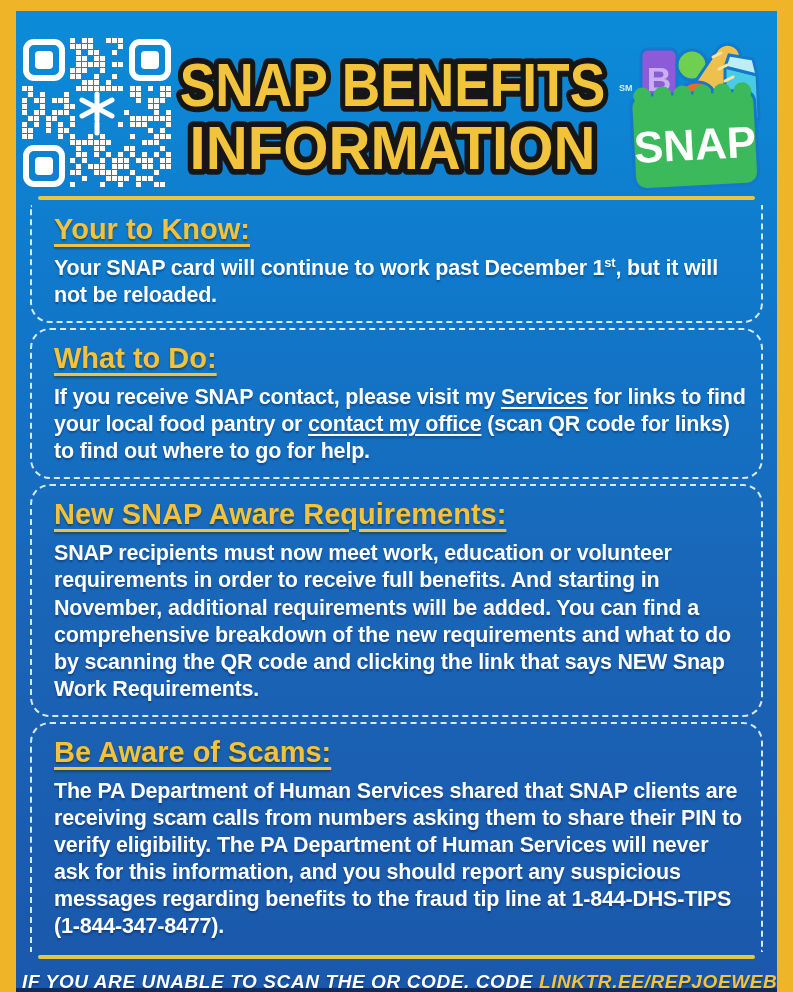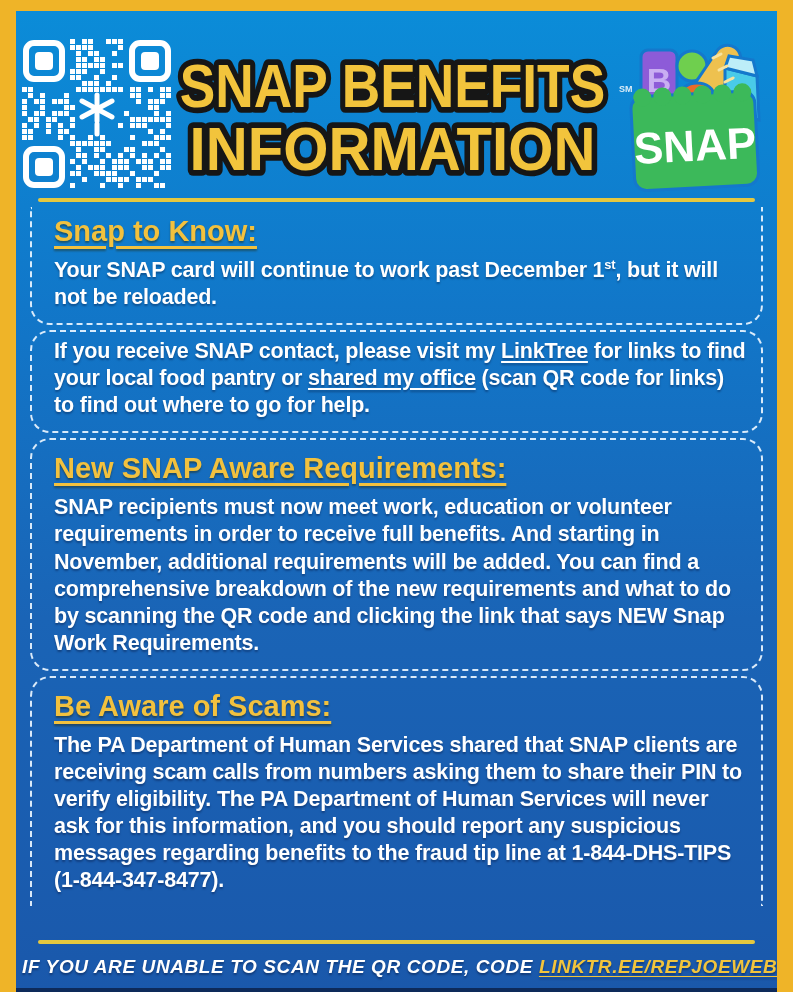--- a/index.html
+++ b/index.html
@@ -321,7 +321,7 @@
 
   <div class="sections">
     <div class="box first">
-      <span class="h">Snap to Know:</span>
+      <span class="h">Your to Know:</span>
       <div class="p"><span>Your SNAP card will continue to work past December 1</span><sup>st</sup><span>, but it will not be reloaded.</span></div>
     </div>
 

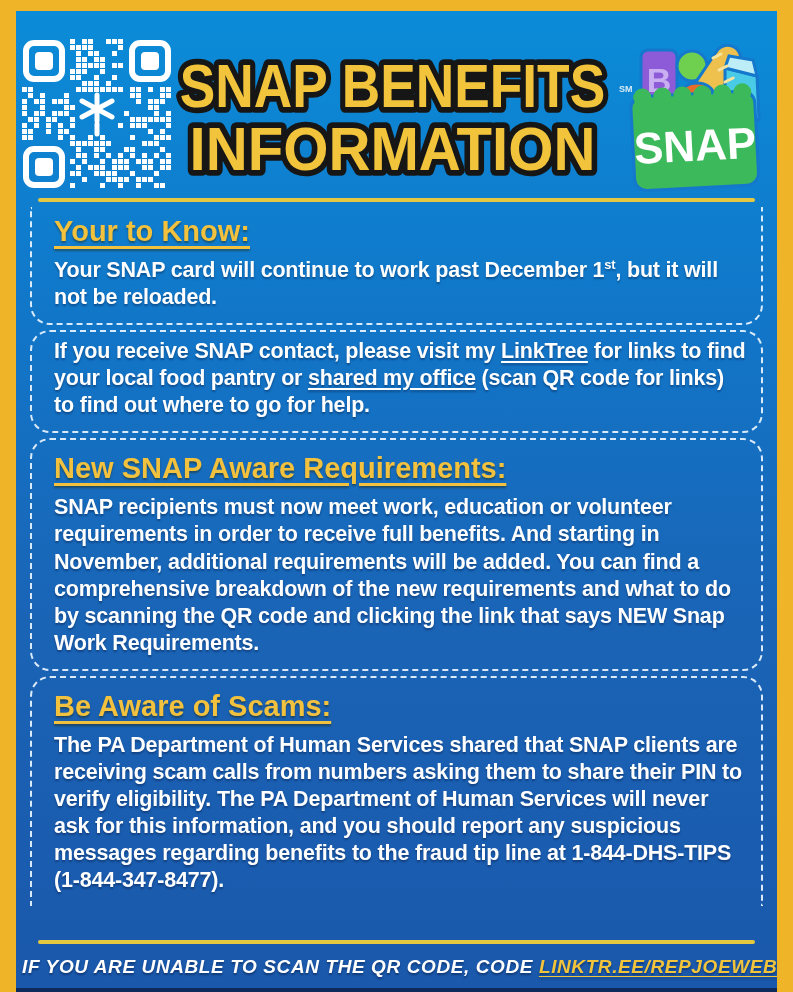--- a/index.html
+++ b/index.html
@@ -326,6 +326,7 @@
     </div>
 
     <div class="box">
+      <span class="h">What to Do:</span>
       <div class="p"><span>If you receive SNAP contact, please visit my </span><span class="u">LinkTree</span><span> for links to find your local food pantry or </span><span class="u">shared my office</span><span> (scan QR code for links) to find out where to go for help.</span></div>
     </div>
 

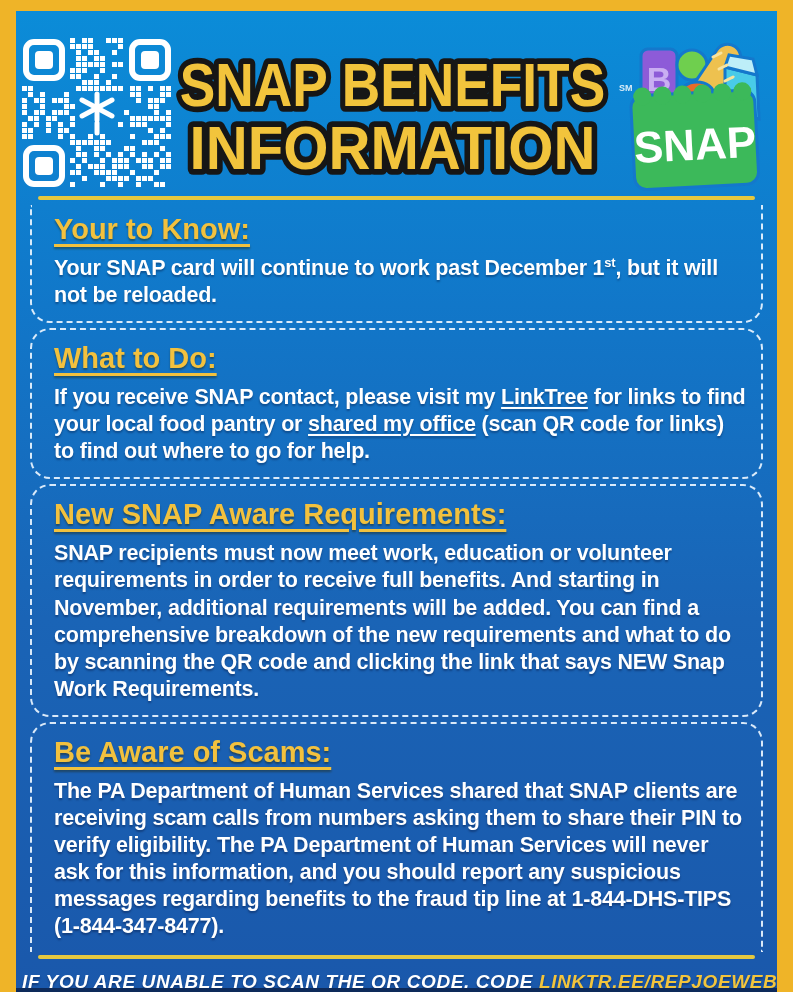--- a/index.html
+++ b/index.html
@@ -327,7 +327,7 @@
 
     <div class="box">
       <span class="h">What to Do:</span>
-      <div class="p"><span>If you receive SNAP contact, please visit my </span><span class="u">LinkTree</span><span> for links to find your local food pantry or </span><span class="u">shared my office</span><span> (scan QR code for links) to find out where to go for help.</span></div>
+      <div class="p"><span>If you receive SNAP contact, please visit my </span><span class="u">Services</span><span> for links to find your local food pantry or </span><span class="u">shared my office</span><span> (scan QR code for links) to find out where to go for help.</span></div>
     </div>
 
     <div class="box">

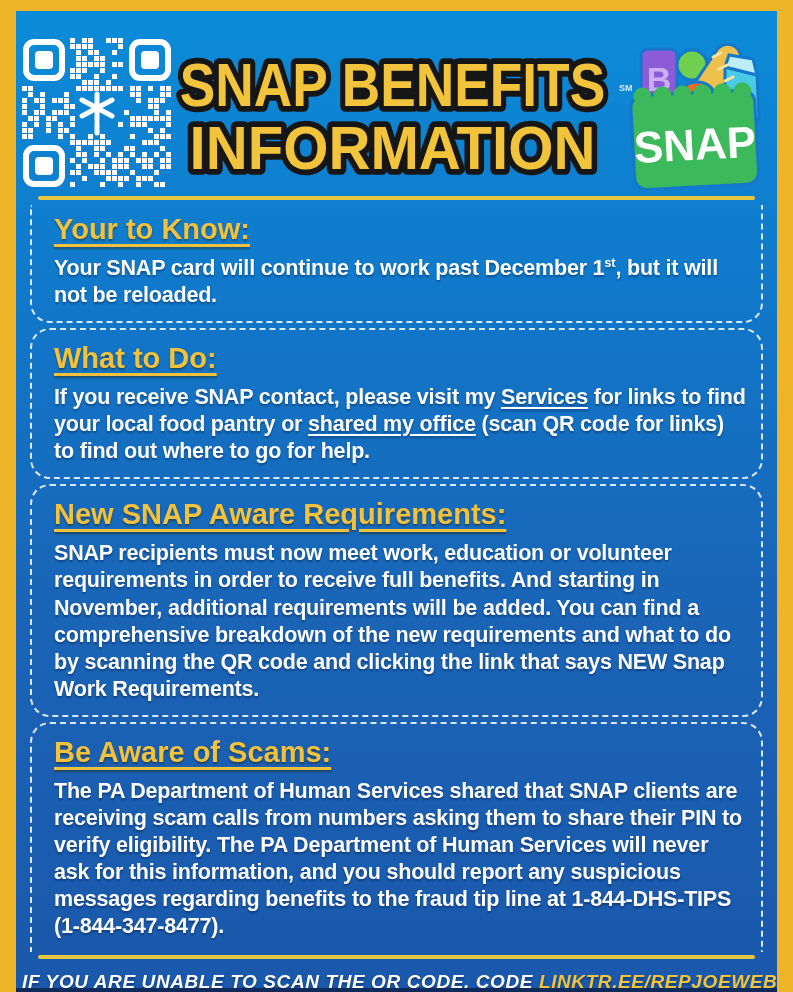--- a/index.html
+++ b/index.html
@@ -327,7 +327,7 @@
 
     <div class="box">
       <span class="h">What to Do:</span>
-      <div class="p"><span>If you receive SNAP contact, please visit my </span><span class="u">Services</span><span> for links to find your local food pantry or </span><span class="u">shared my office</span><span> (scan QR code for links) to find out where to go for help.</span></div>
+      <div class="p"><span>If you receive SNAP contact, please visit my </span><span class="u">Services</span><span> for links to find your local food pantry or </span><span class="u">contact my office</span><span> (scan QR code for links) to find out where to go for help.</span></div>
     </div>
 
     <div class="box">

